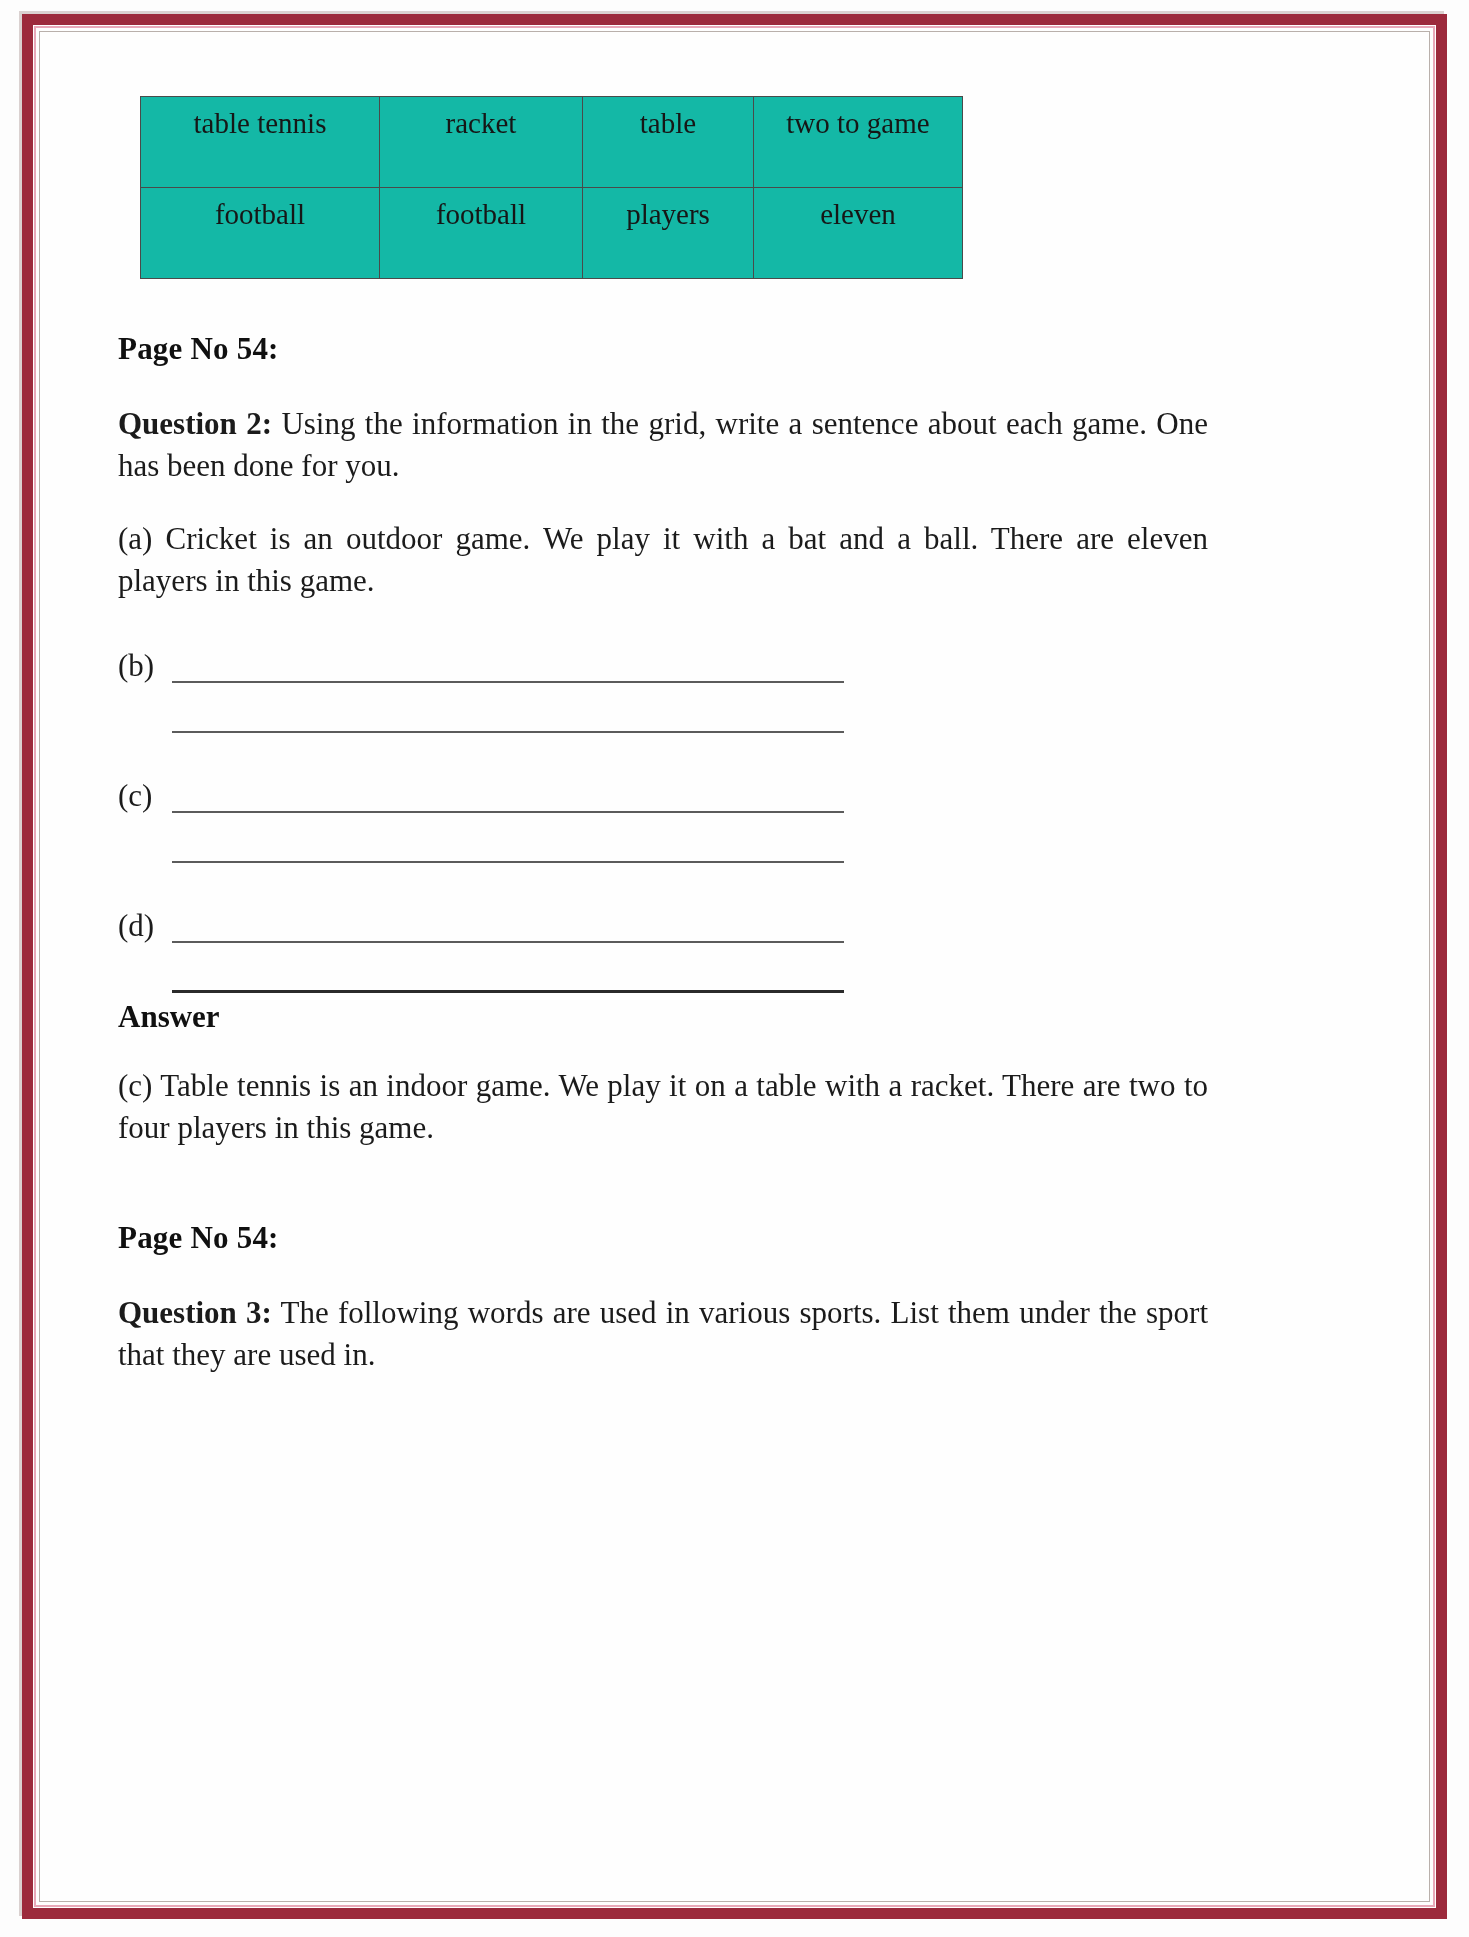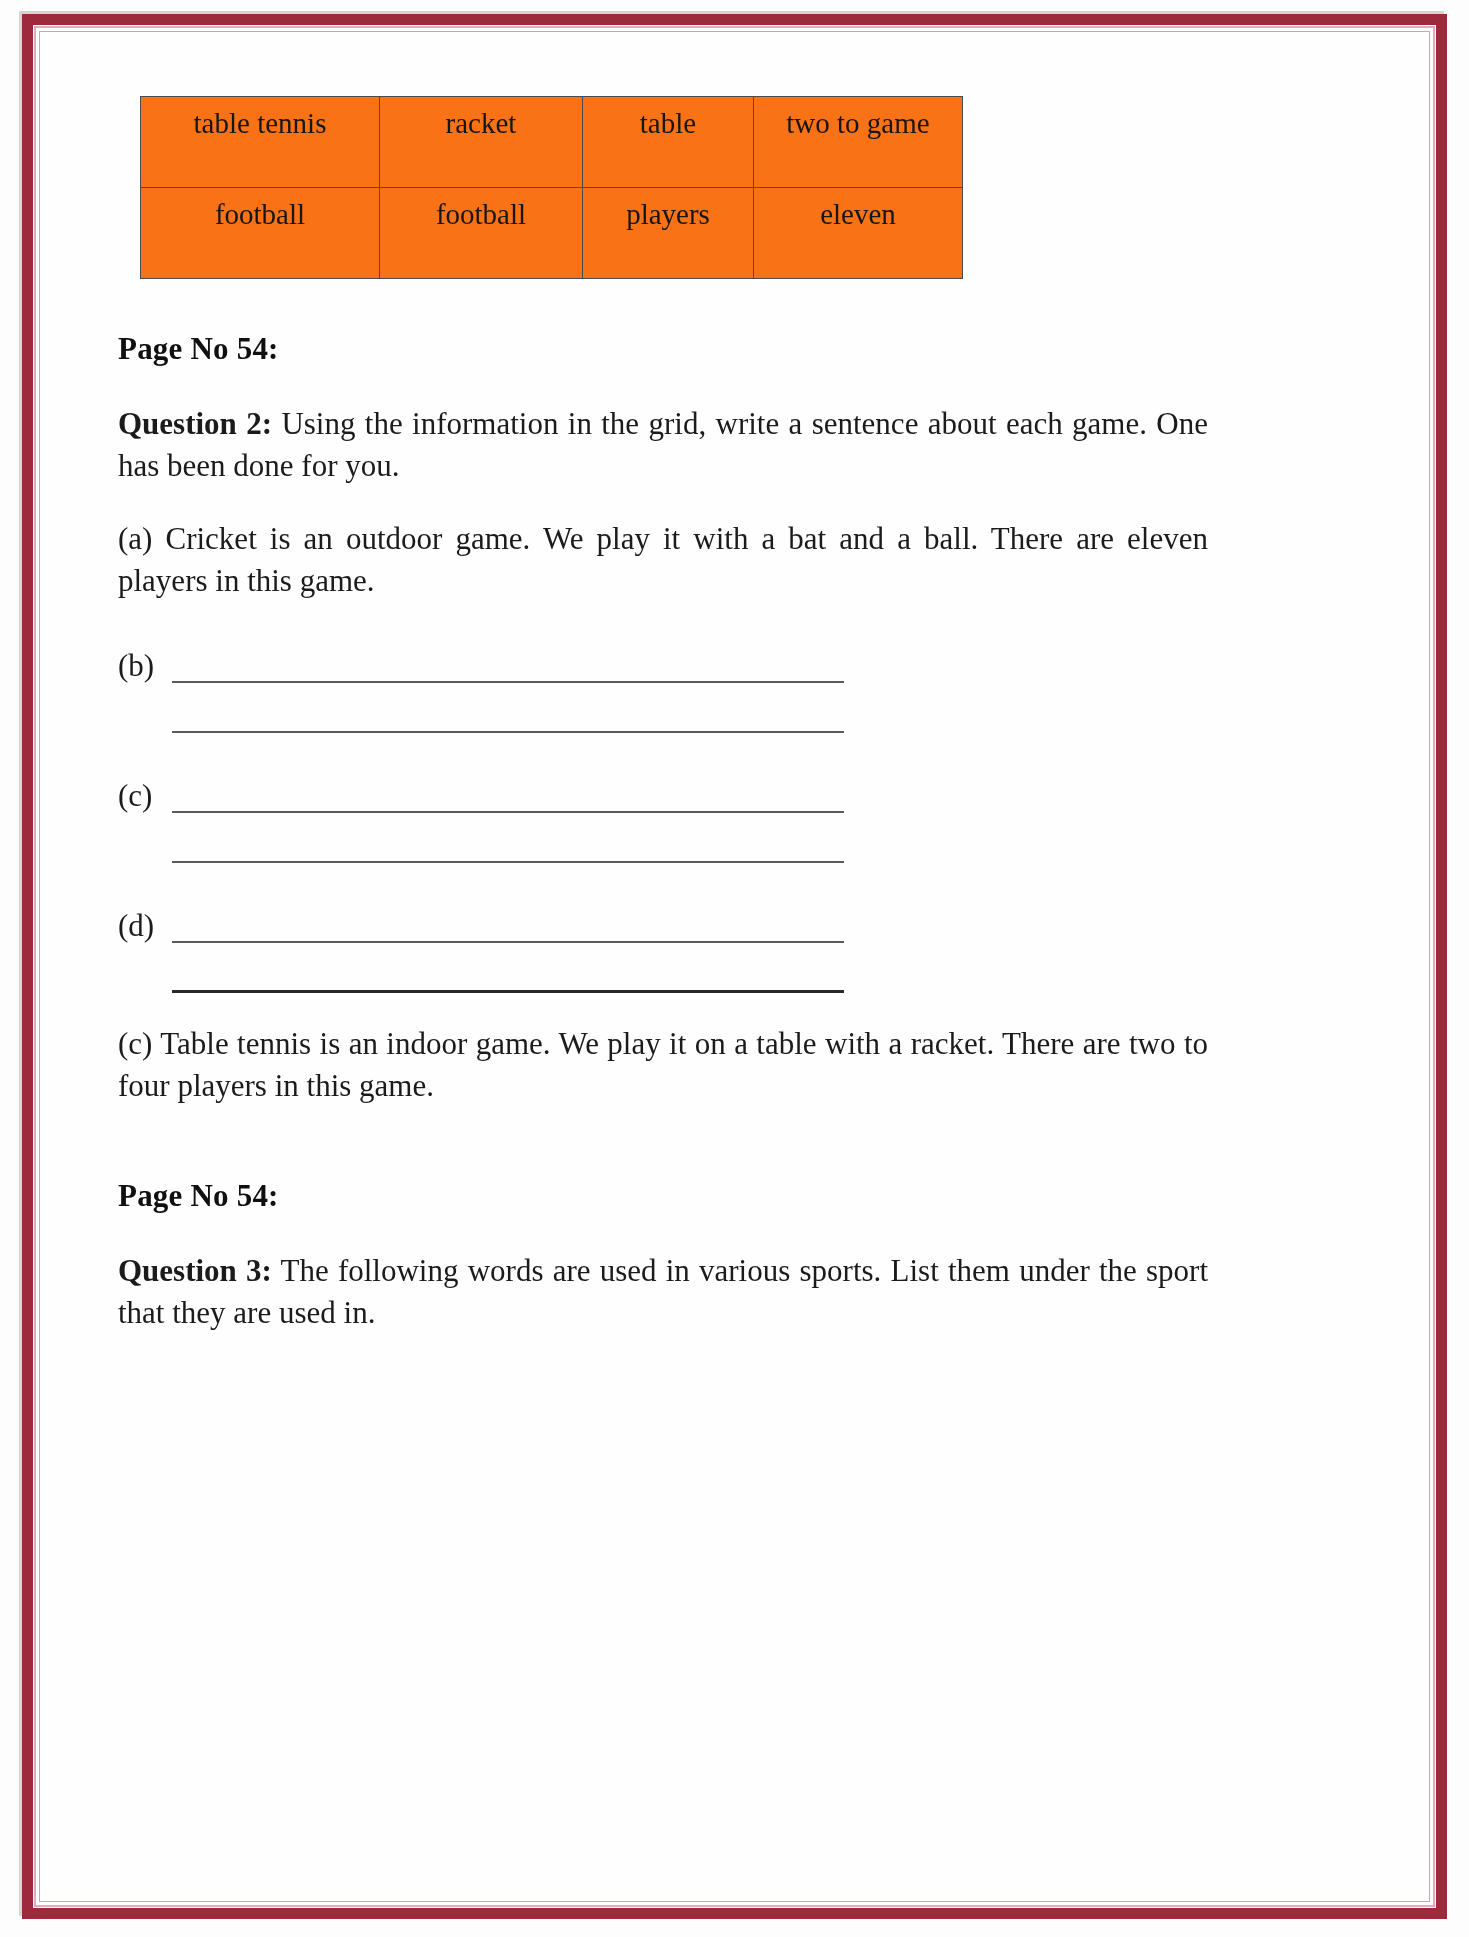--- a/index.html
+++ b/index.html
@@ -84,7 +84,7 @@
     font-size: 29px;
     line-height: 1.1;
     color: #161616;
-    background: #f97316;
+    background: #14b8a6;
   }
   .grid-table td.c0 { width: 236px; }
   .grid-table td.c1 { width: 200px; }

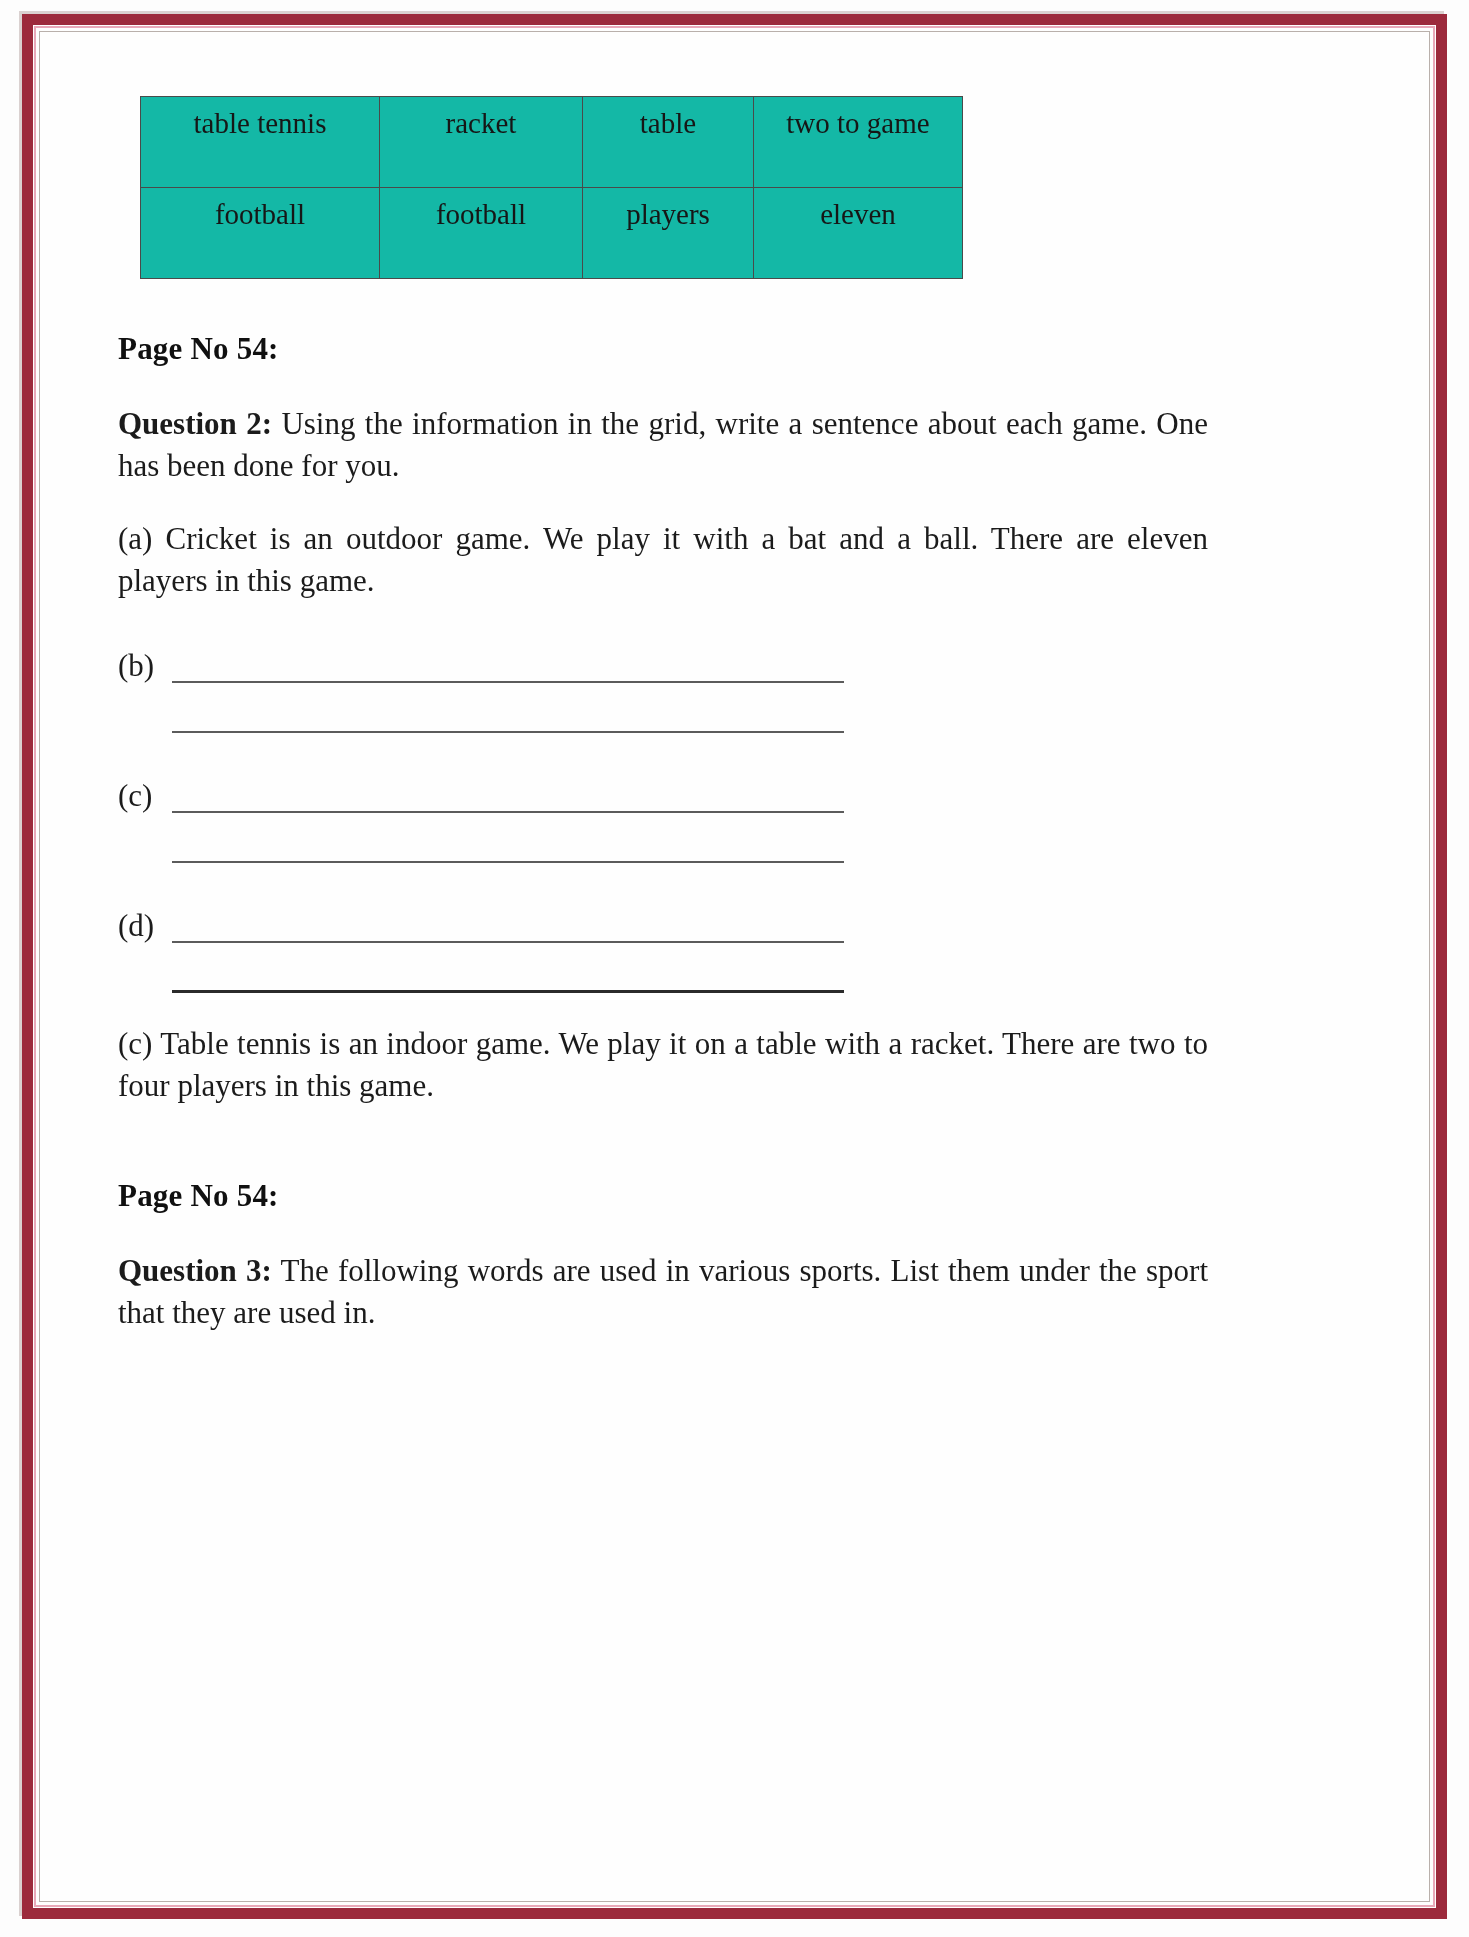--- a/index.html
+++ b/index.html
@@ -212,6 +212,7 @@
       </div>
     </div>
 
+    <div class="answer-heading">Answer</div>
 
     <p class="para">(c) Table tennis is an indoor game. We play it on a table with a racket. There are two to four players in this game.</p>
 

